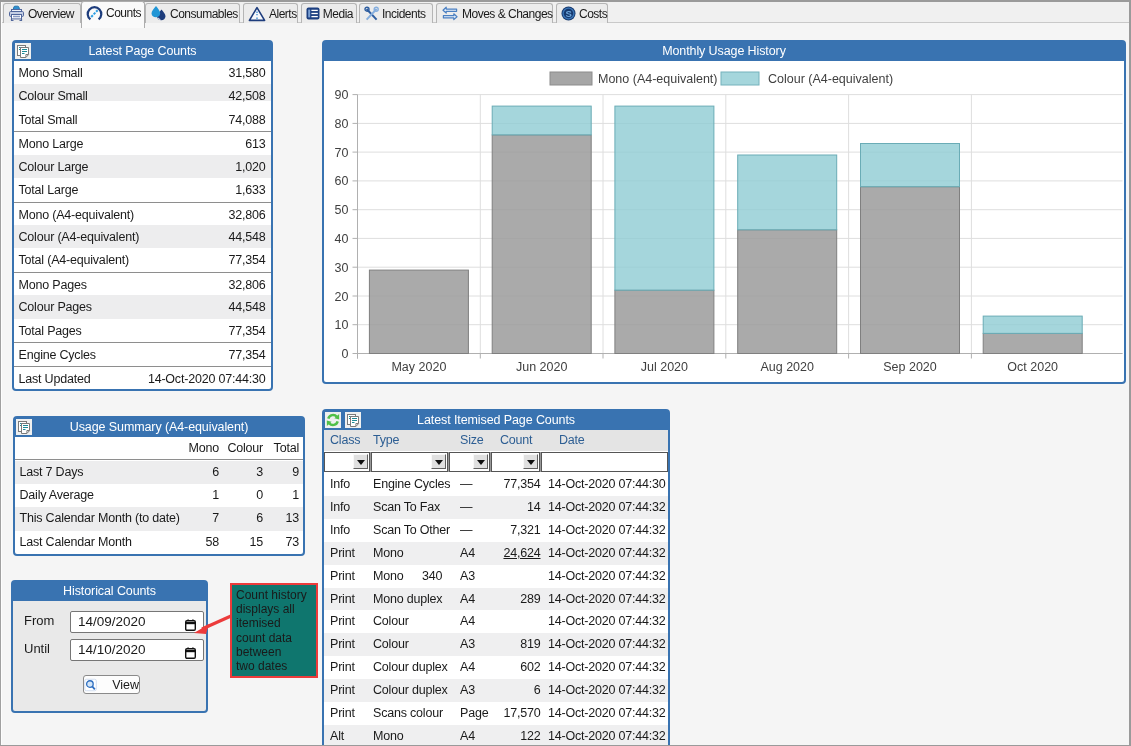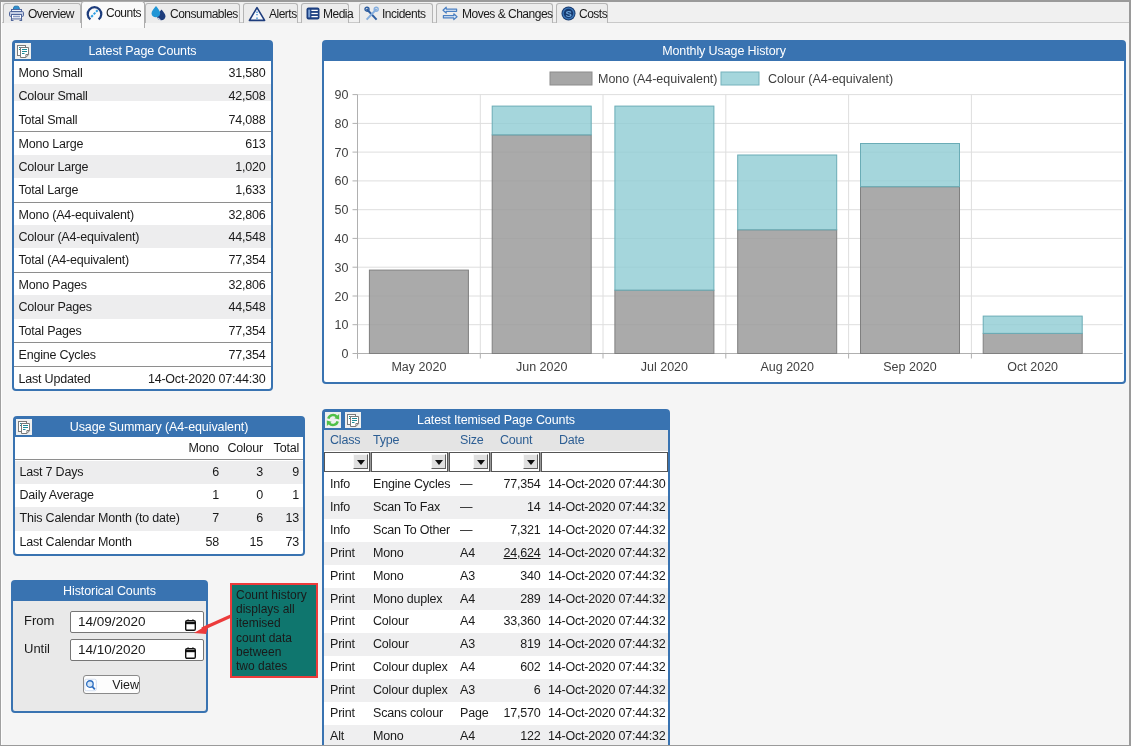--- a/index.html
+++ b/index.html
@@ -63,7 +63,7 @@
     </svg>
     <span>Alerts</span>
   </div>
-<div class="tab" style="left:301px;width:48px;">
+<div class="tab" style="left:301px;width:56px;justify-content:flex-end;">
     <svg class="ticon" width="14" height="15" viewBox="0 0 14 15" style="">
       <rect x="0.5" y="1.5" width="13" height="12" rx="2" fill="#1c3f80"></rect>
       <rect x="2.2" y="3.6" width="2" height="7.8" fill="#7aa0d4"></rect>

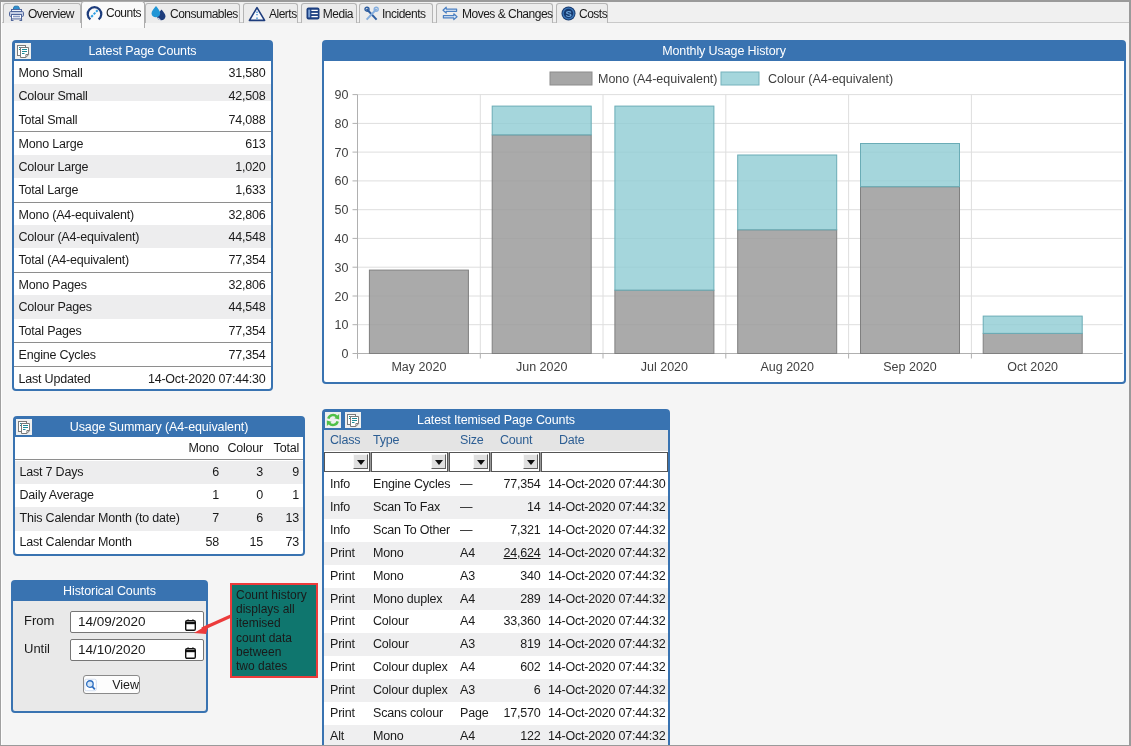--- a/index.html
+++ b/index.html
@@ -388,7 +388,7 @@
       <span style="position:absolute;left:6px;">Print</span>
       <span style="position:absolute;left:49px;">Mono</span>
       <span style="position:absolute;left:136px;">A3</span>
-      <span style="position:absolute;left:0;width:216.5px;text-align:right;">340</span>
+      <span style="position:absolute;left:0;width:216.5px;text-align:center;">340</span>
       <span style="position:absolute;left:224px;">14-Oct-2020 07:44:32</span>
     </div>
 <div class="lrow ishade" style="top:176.5px;height:22.9px;line-height:22.9px;">

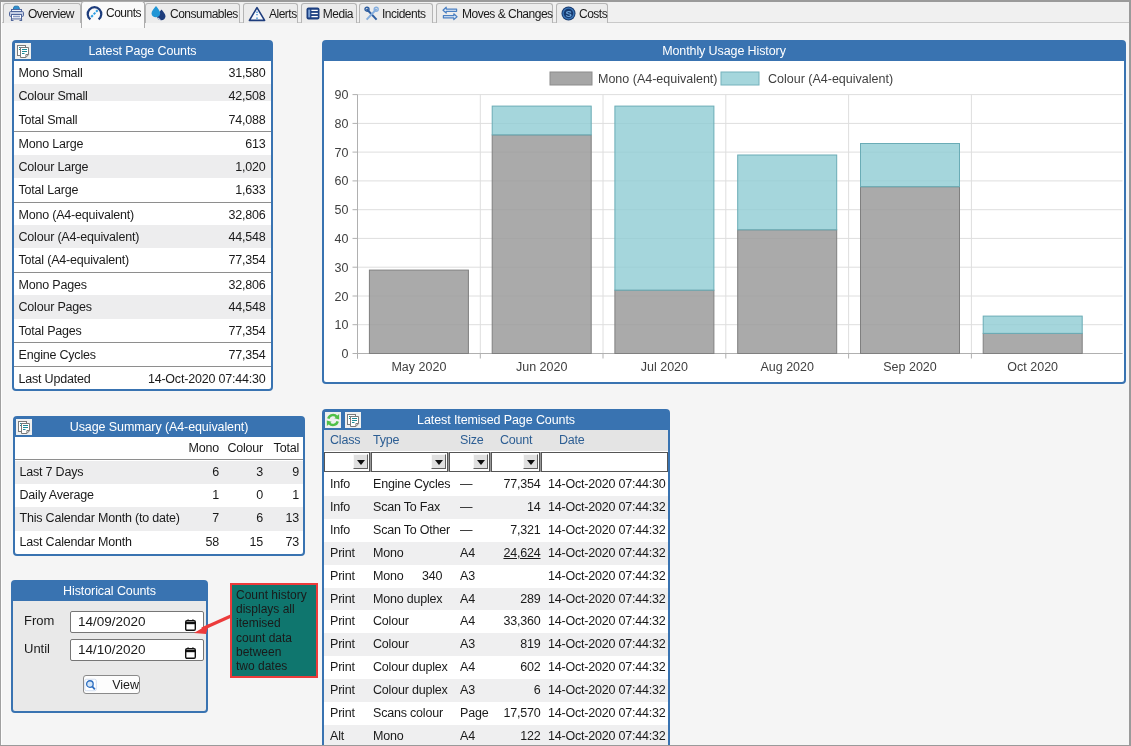--- a/index.html
+++ b/index.html
@@ -402,7 +402,6 @@
       <span style="position:absolute;left:6px;">Print</span>
       <span style="position:absolute;left:49px;">Colour</span>
       <span style="position:absolute;left:136px;">A4</span>
-      <span style="position:absolute;left:0;width:216.5px;text-align:right;">33,360</span>
       <span style="position:absolute;left:224px;">14-Oct-2020 07:44:32</span>
     </div>
 <div class="lrow ishade" style="top:222.3px;height:22.9px;line-height:22.9px;">

